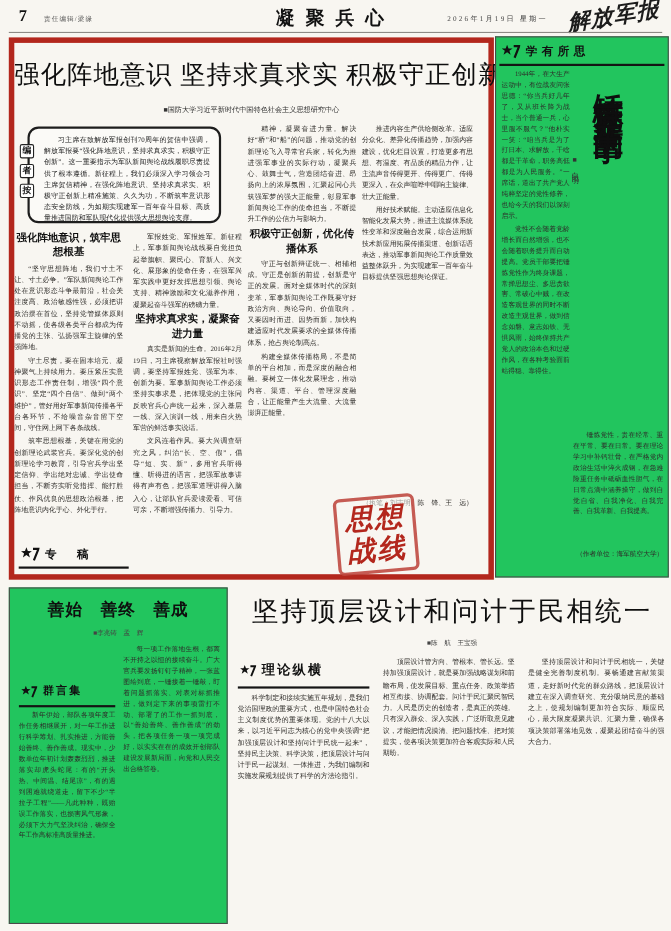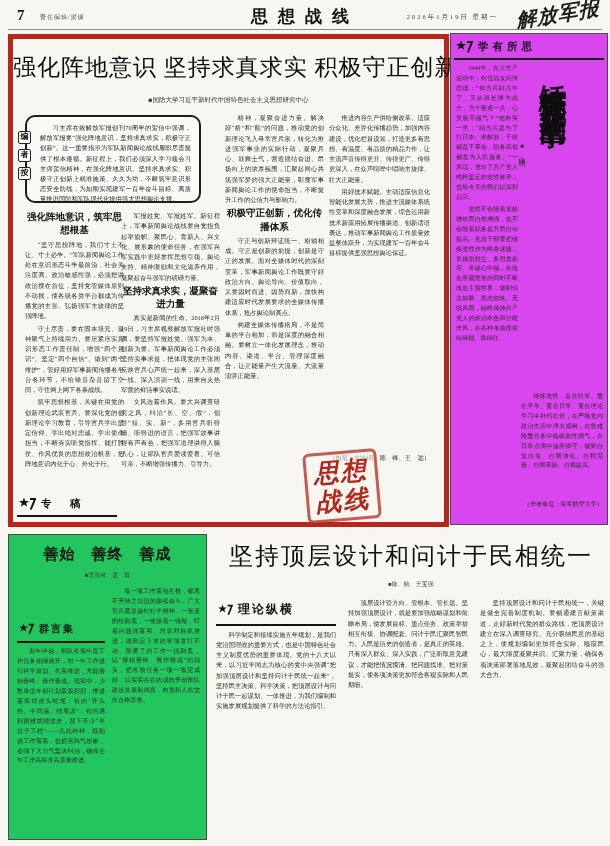--- a/index.html
+++ b/index.html
@@ -68,7 +68,7 @@
 
   <div class="pagenum">7</div>
   <div class="editor">责任编辑/梁缘</div>
-  <div class="section-title">思想战线</div>
+  <div class="section-title">凝聚兵心</div>
   <div class="date">2026年1月19日  星期一</div>
   <div class="masthead">解放军报</div>
   <div class="header-rule"></div>

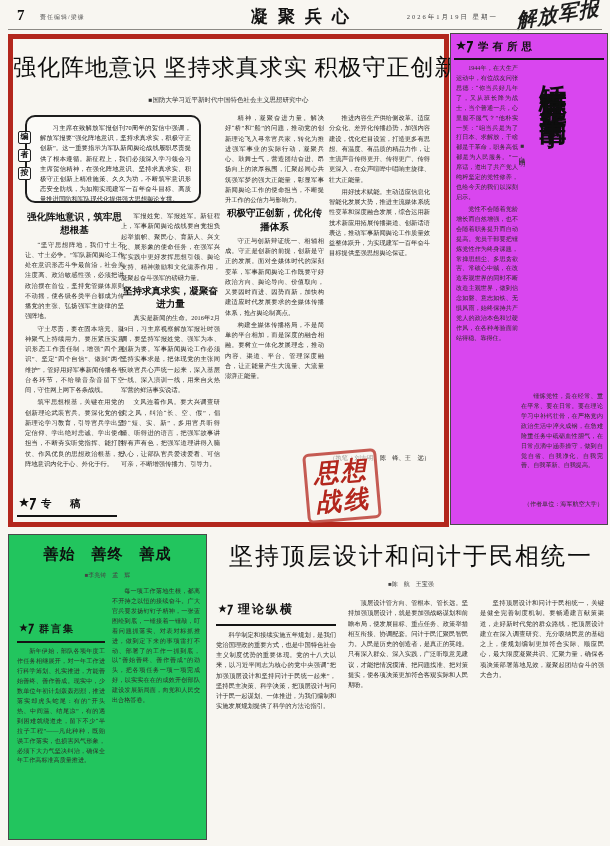--- a/index.html
+++ b/index.html
@@ -42,7 +42,7 @@
   .credit{text-align:right;text-indent:0!important;}
   
   .rightbox{position:absolute;left:450px;top:33px;width:158px;height:492px;border:1px solid #4a4a4a;
-            box-sizing:border-box;background:#d946ef;}
+            box-sizing:border-box;background:#22c55e;}
   .rightbox .colhead{position:absolute;left:3px;top:4px;width:148px;}
   .vhead{position:absolute;left:84px;top:30px;height:330px;writing-mode:vertical-rl;
          font-size:27px;font-weight:bold;letter-spacing:4px;color:#0e0e0e;}

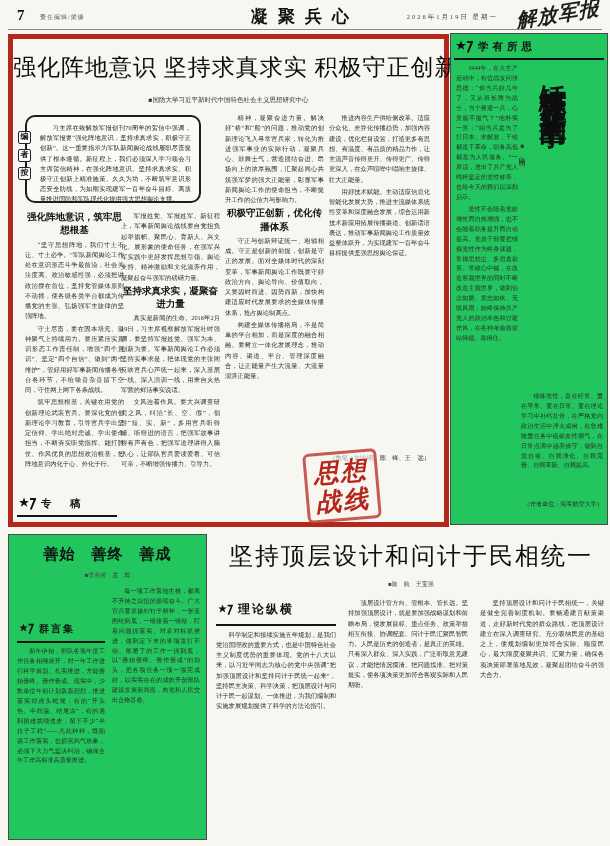--- a/index.html
+++ b/index.html
@@ -86,7 +86,7 @@
       <p>习主席在致解放军报创刊70周年的贺信中强调，解放军报要“强化阵地意识，坚持求真求实，积极守正创新”。这一重要指示为军队新闻舆论战线履职尽责提供了根本遵循。新征程上，我们必须深入学习领会习主席贺信精神，在强化阵地意识、坚持求真求实、积极守正创新上精准施策、久久为功，不断筑牢意识形态安全防线，为如期实现建军一百年奋斗目标、高质量推进国防和军队现代化提供强大思想舆论支撑。</p>
     </div>
 
-    <div class="mcol" style="left:12px;top:172px;width:99px;height:280px;">
+    <div class="mcol" style="left:0;top:172px;width:99px;height:280px;">
       <p class="sub">强化阵地意识，筑牢思想根基</p>
       <p>“坚守思想阵地，我们寸土不让、寸土必争。”军队新闻舆论工作处在意识形态斗争最前沿，社会关注度高、政治敏感性强，必须把讲政治摆在首位，坚持党管媒体原则不动摇，使各级各类平台都成为传播党的主张、弘扬强军主旋律的坚强阵地。</p>
       <p>守土尽责，要在固本培元、凝神聚气上持续用力。要压紧压实意识形态工作责任制，增强“四个意识”、坚定“四个自信”、做到“两个维护”，管好用好军事新闻传播各平台各环节，不给噪音杂音留下空间，守住网上网下各条战线。</p>

